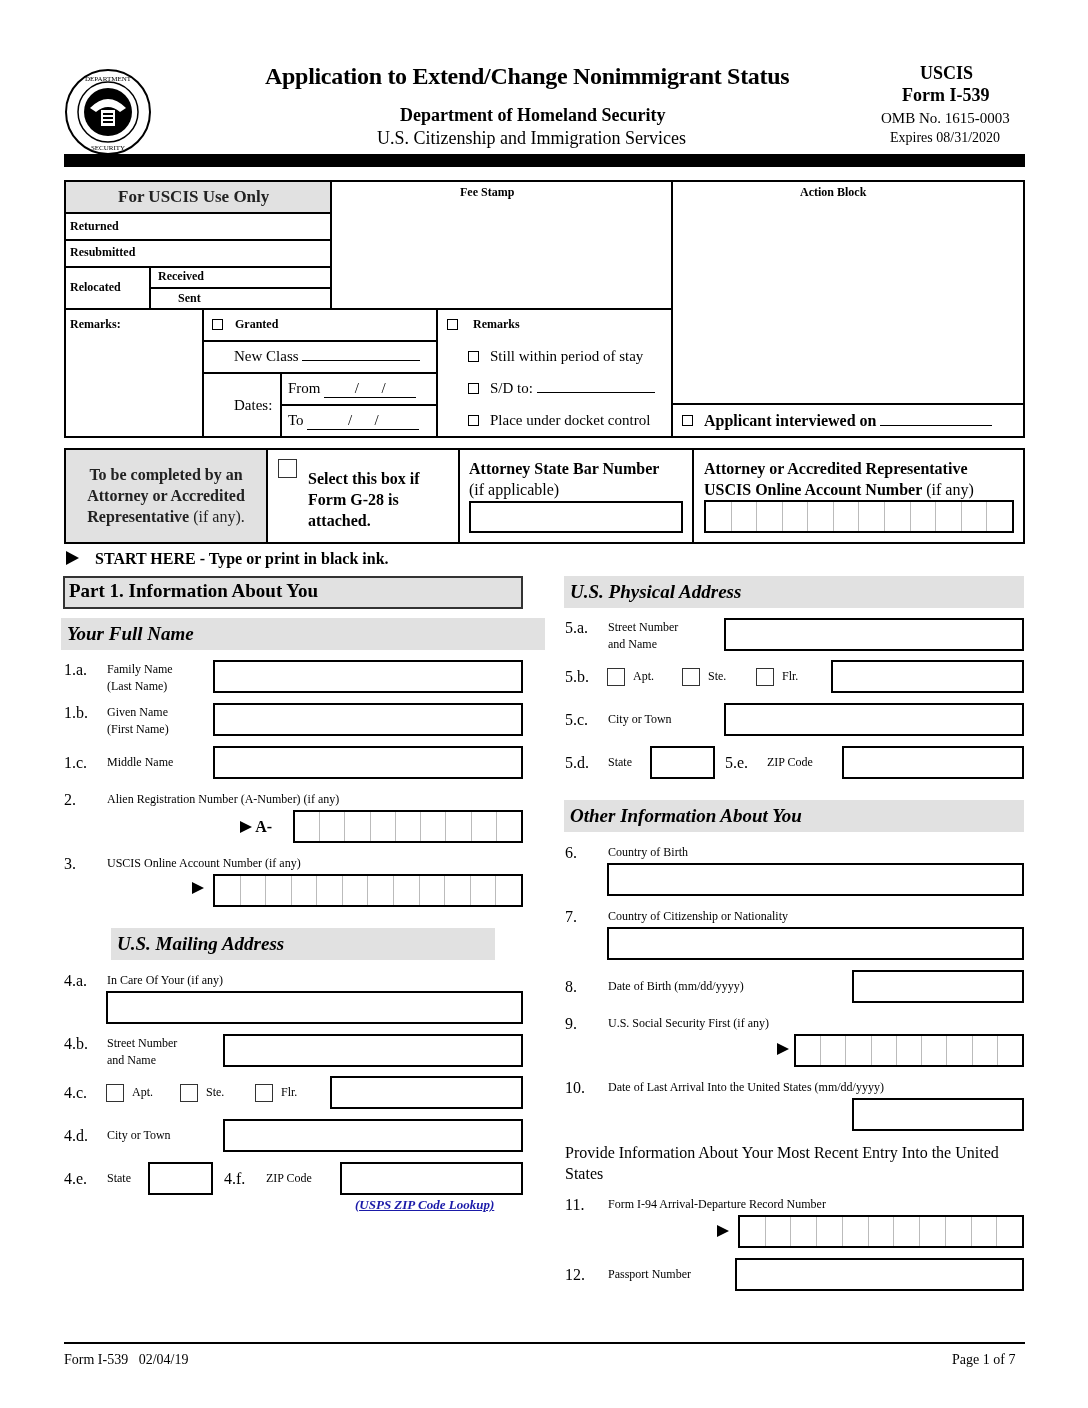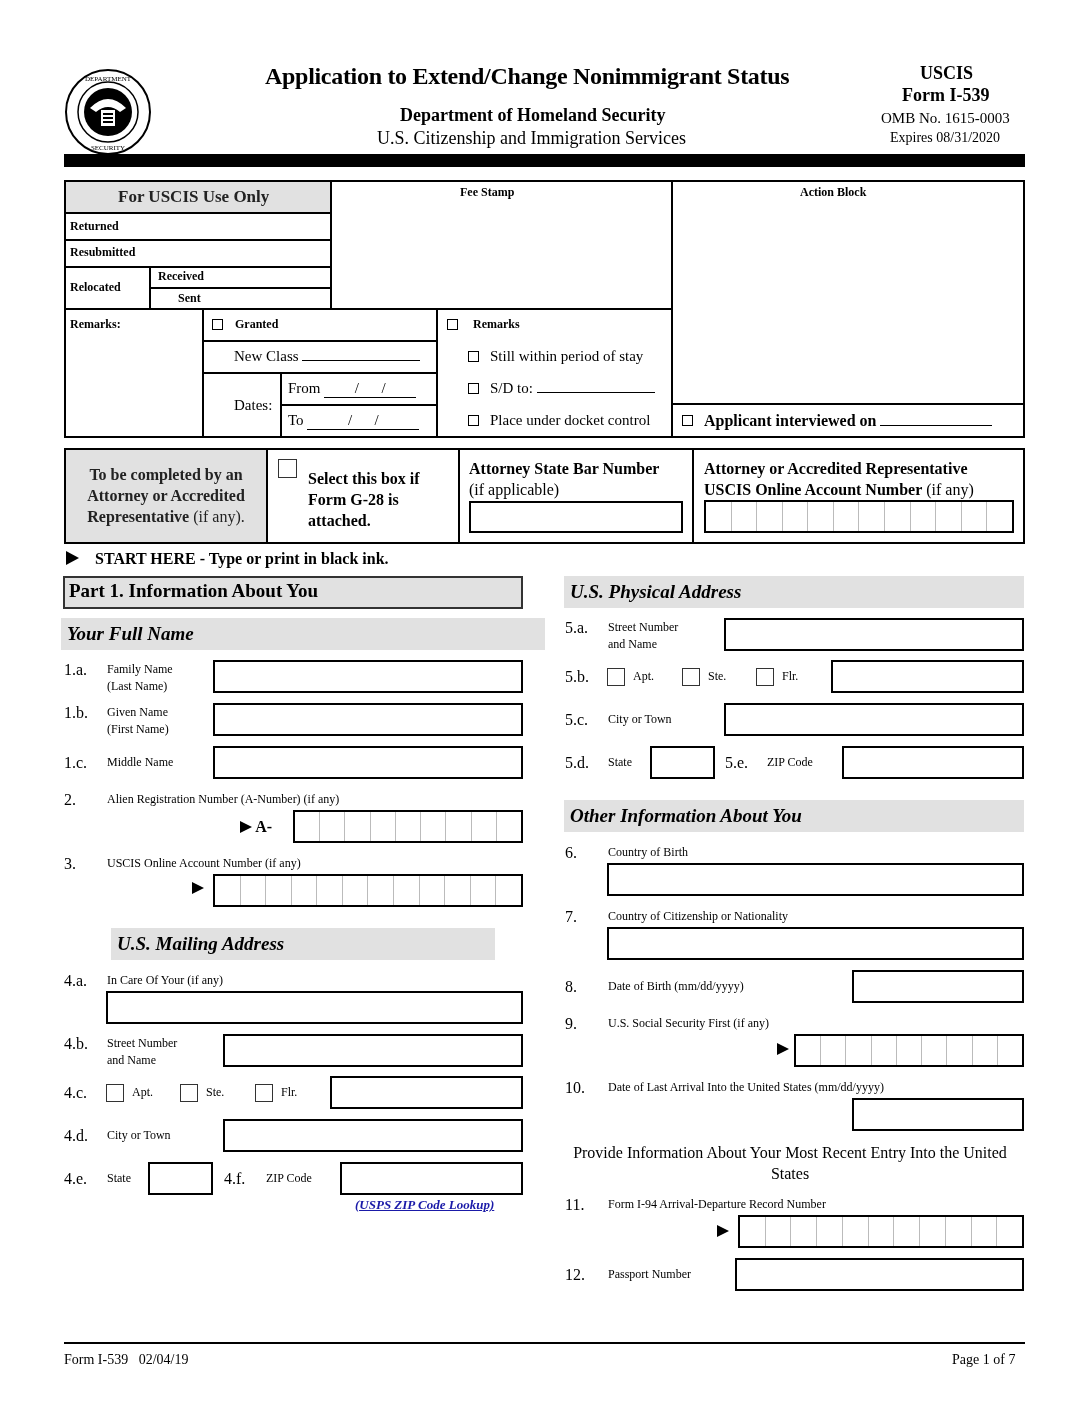--- a/index.html
+++ b/index.html
@@ -264,7 +264,7 @@
 <div class="lbl" style="left:608px;top:1079px;">Date of Last Arrival Into the United States (mm/dd/yyyy)</div>
 <div class="box" style="left:852px;top:1098px;width:172px;height:33px;"></div>
 
-<div class="abs" style="left:565px;top:1142px;width:450px;font-size:16px;line-height:21px;text-align:center;">Provide Information About Your Most Recent Entry Into the United States</div>
+<div class="abs" style="left:565px;top:1142px;width:450px;font-size:16px;line-height:21px;">Provide Information About Your Most Recent Entry Into the United States</div>
 
 <div class="num" style="left:565px;top:1196px;">11.</div>
 <div class="lbl" style="left:608px;top:1196px;">Form I-94 Arrival-Departure Record Number</div>

